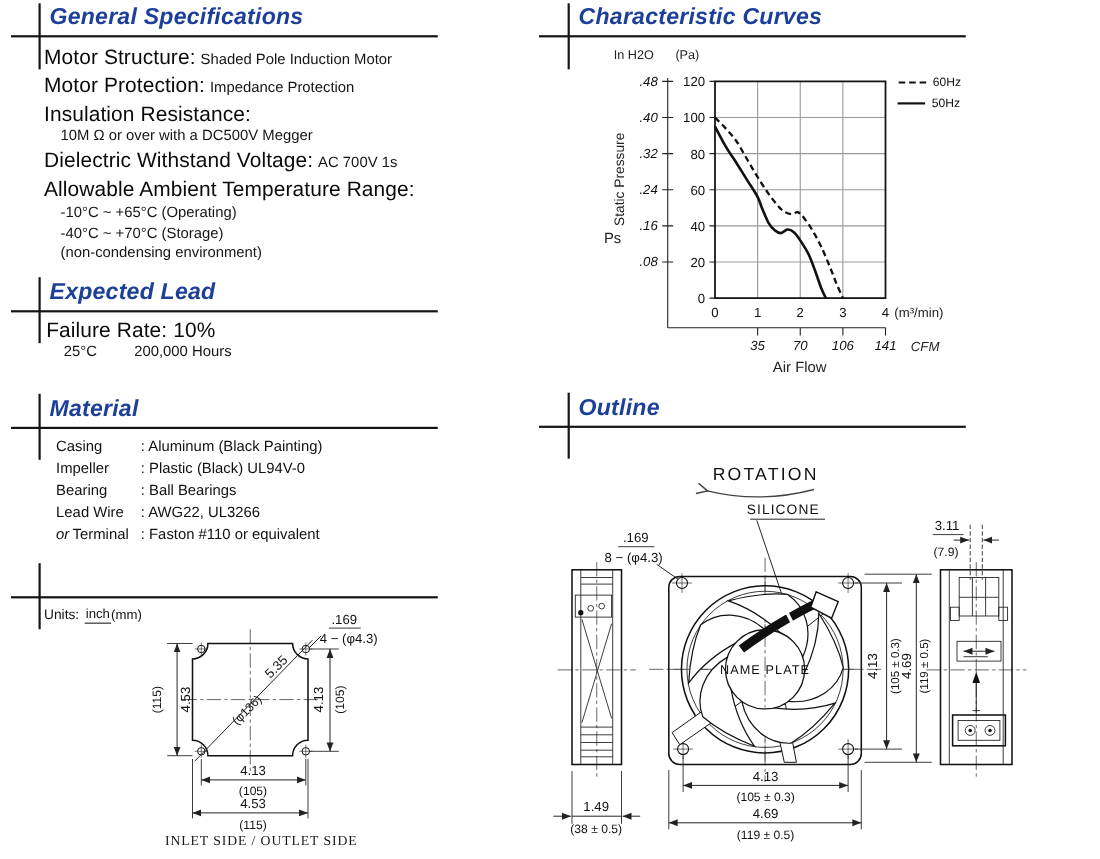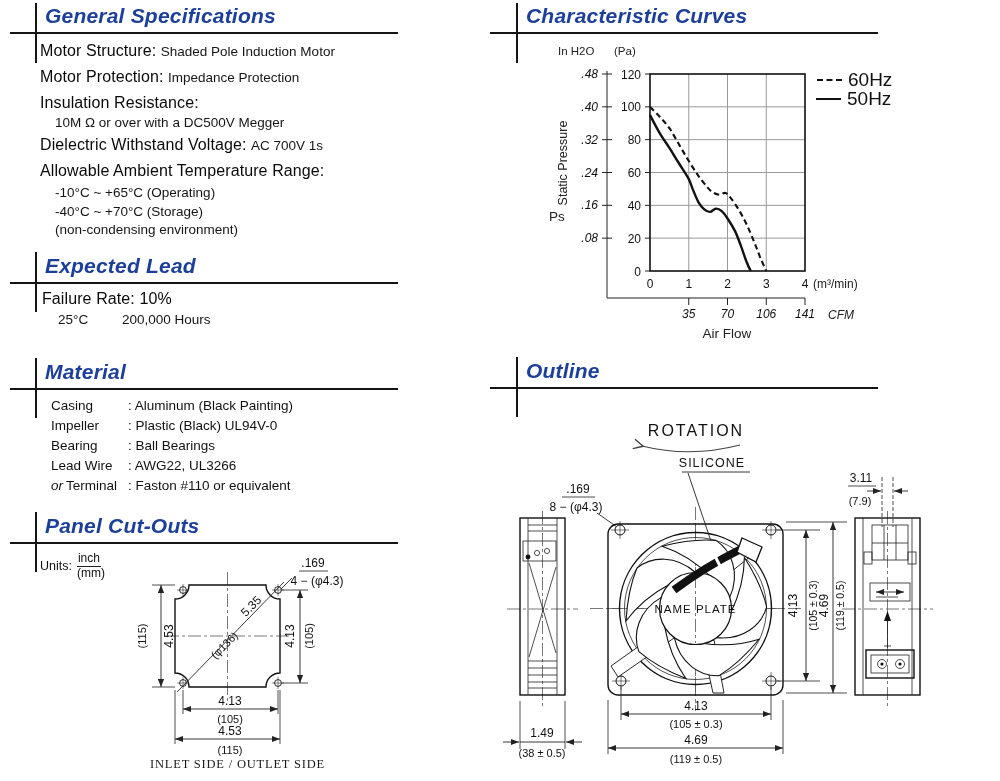--- a/index.html
+++ b/index.html
@@ -10,7 +10,7 @@
              color:var(--accent,#1c3f99);letter-spacing:.2px;}
   .sec-rule{position:absolute;height:2px;background:#151515;}
   .sec-bar{position:absolute;width:2px;background:#151515;}
-  .spec-label{font-size:16px;color:#0a0a0a;letter-spacing:.1px;}
+  .spec-label{font-size:19px;color:#0a0a0a;letter-spacing:.1px;}
   .spec-value{font-size:13.5px;color:#151515;}
   .sub{font-size:13.5px;color:#151515;}
   .mat-row{position:absolute;left:40px;font-size:13.5px;white-space:nowrap;}

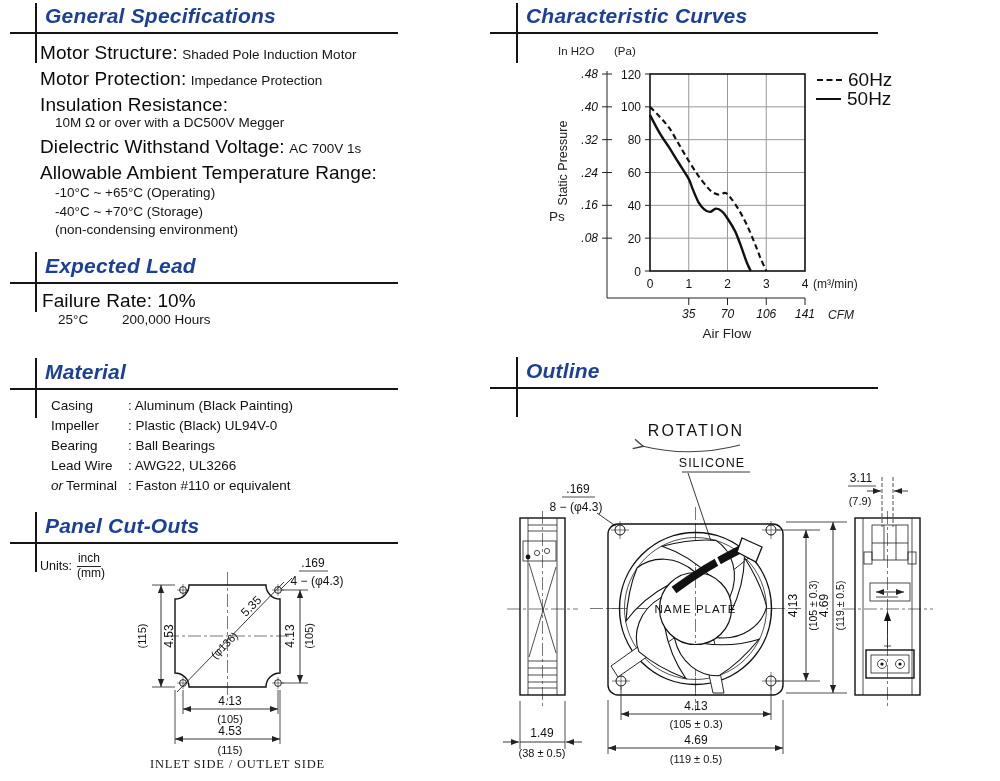--- a/index.html
+++ b/index.html
@@ -21,7 +21,7 @@
   .frac .top{border-bottom:1px solid #222;padding:0 1px;}
   .caption{position:absolute;font-family:"Liberation Serif",serif;font-size:12.5px;
            letter-spacing:.8px;color:#1a1a1a;text-align:center;}
-  .legend-row{position:absolute;display:flex;align-items:center;gap:6px;font-size:19px;color:#111;}
+  .legend-row{position:absolute;display:flex;align-items:center;gap:6px;font-size:11px;color:#111;}
   .legend-sample{display:inline-block;width:25px;height:0;}
   .legend-sample.dashed{border-top:2.2px dashed #111;}
   .legend-sample.solid{border-top:2.6px solid #111;}

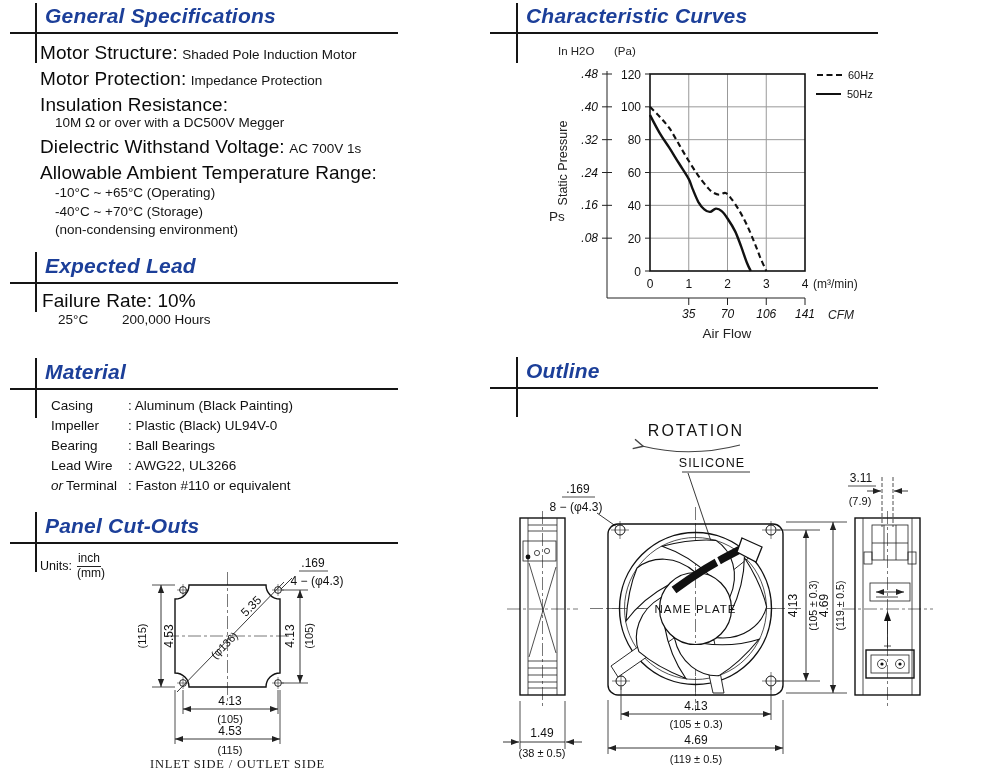--- a/index.html
+++ b/index.html
@@ -57,7 +57,6 @@
   <div class="sec-rule" style="left:10px;top:388px;width:388px"></div>
 
   <div class="sec-bar" style="left:35px;top:512px;height:60px"></div>
-  <div class="sec-title" style="left:45px;top:514px">Panel Cut-Outs</div>
   <div class="sec-rule" style="left:10px;top:542px;width:388px"></div>
 
   <div class="sec-bar" style="left:516px;top:357px;height:60px"></div>

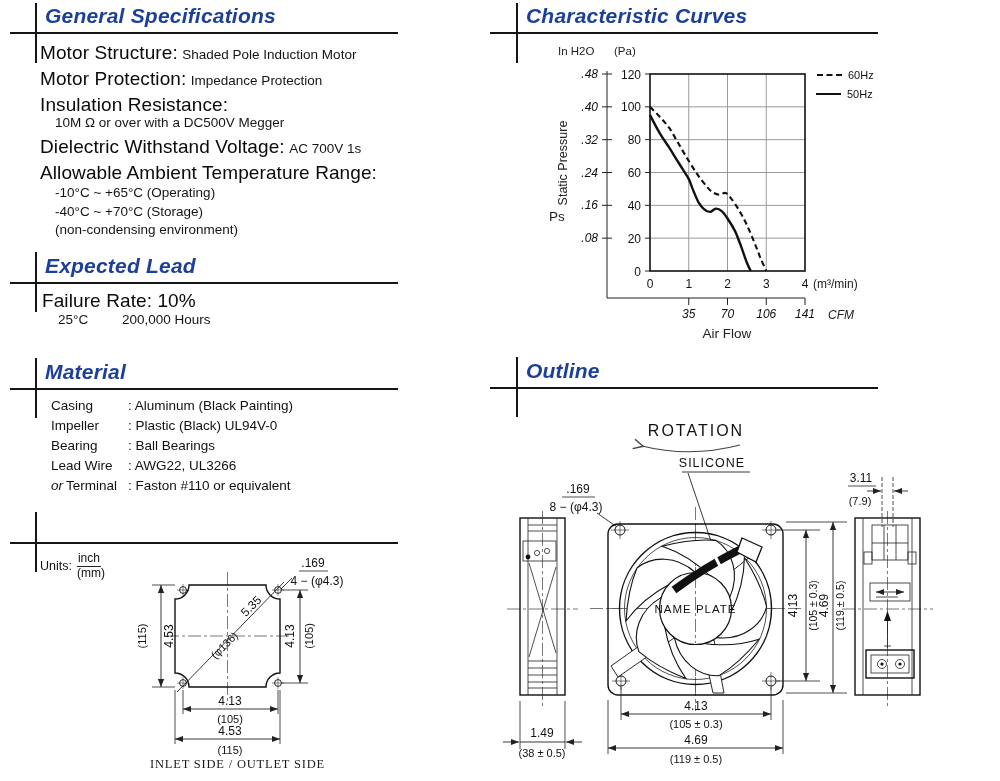--- a/index.html
+++ b/index.html
@@ -17,7 +17,7 @@
   .mname{display:inline-block;min-width:88px;}
   .mname i{font-style:italic;margin-left:11px;}
   .units-wrap{position:absolute;display:flex;align-items:center;gap:5px;font-size:12.5px;}
-  .frac{display:inline-flex;flex-direction:column;align-items:flex-start;font-size:12px;line-height:1.15;}
+  .frac{display:inline-flex;flex-direction:row;align-items:flex-end;font-size:12px;line-height:1.15;}
   .frac .top{border-bottom:1px solid #222;padding:0 1px;}
   .caption{position:absolute;font-family:"Liberation Serif",serif;font-size:12.5px;
            letter-spacing:.8px;color:#1a1a1a;text-align:center;}

